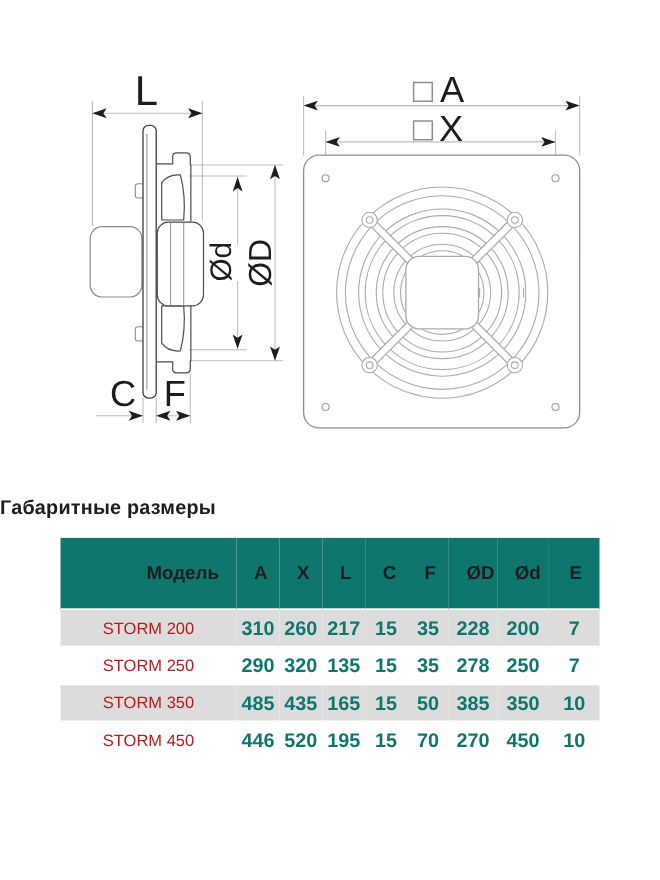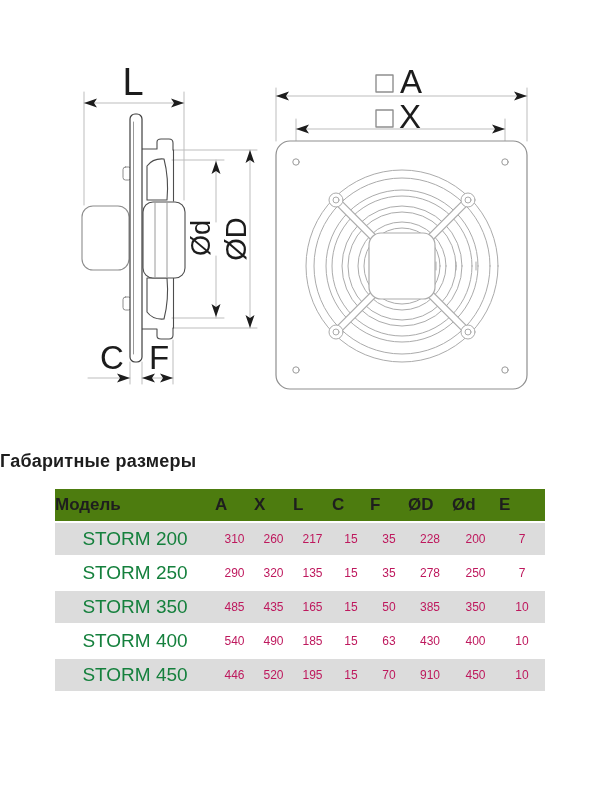--- a/index.html
+++ b/index.html
@@ -11,7 +11,7 @@
         font-size:18px;font-weight:700;color:#1d1d1d;letter-spacing:.2px;}
   table.dims{position:absolute;top:489px;left:55px;width:490px;border-collapse:separate;
         border-spacing:0;table-layout:fixed;}
-  table.dims th{background:#4d7c0f;height:32px;padding:0;text-align:left;
+  table.dims th{background:#0f766e;height:32px;padding:16px;text-align:right;
         font-size:17px;font-weight:700;color:#1e1e1e;border-bottom:2px solid #fff;}
   table.dims td{height:32px;padding:0;text-align:center;font-size:12px;font-weight:400;
         color:#be185d;border-bottom:2px solid #fff;}

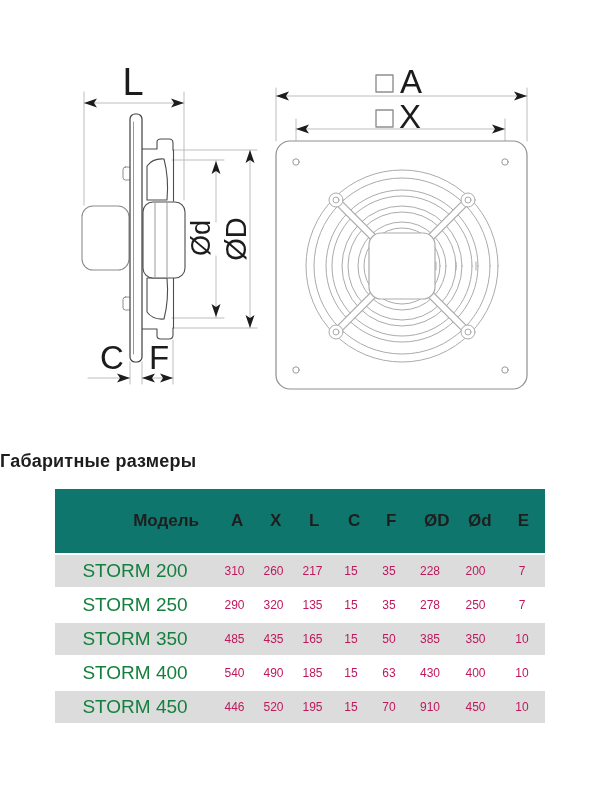--- a/index.html
+++ b/index.html
@@ -16,7 +16,7 @@
   table.dims td{height:32px;padding:0;text-align:center;font-size:12px;font-weight:400;
         color:#be185d;border-bottom:2px solid #fff;}
   table.dims tbody tr:nth-child(odd) td{background:#dcdcdc;}
-  table.dims td.model{font-weight:400;color:#15803d;font-size:19px;margin-left:36px;}
+  table.dims td.model{font-weight:400;color:#b91c1c;font-size:15px;margin-left:36px;}
 </style>
 </head>
 <body>

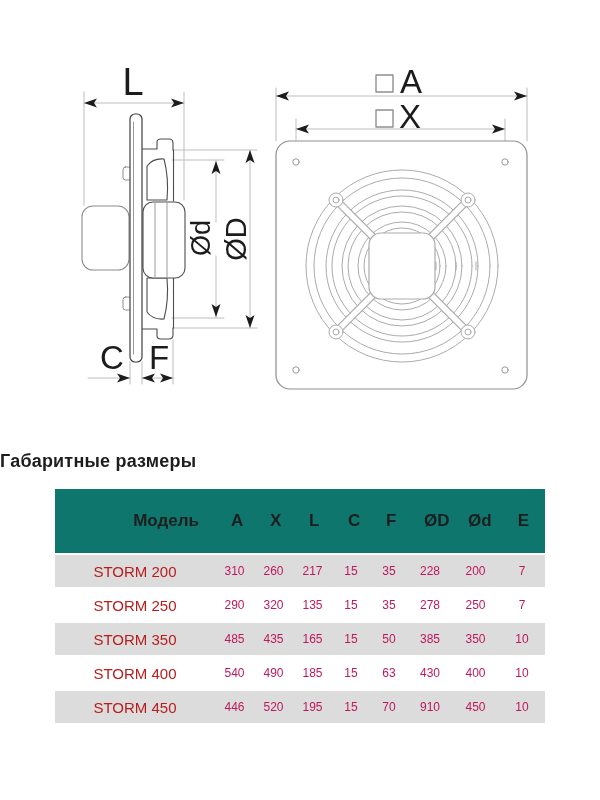--- a/index.html
+++ b/index.html
@@ -13,8 +13,8 @@
         border-spacing:0;table-layout:fixed;}
   table.dims th{background:#0f766e;height:32px;padding:16px;text-align:right;
         font-size:17px;font-weight:700;color:#1e1e1e;border-bottom:2px solid #fff;}
-  table.dims td{height:32px;padding:0;text-align:center;font-size:12px;font-weight:400;
-        color:#be185d;border-bottom:2px solid #fff;}
+  table.dims td{height:32px;padding:0;text-align:center;font-size:18px;font-weight:700;
+        color:#0f766e;border-bottom:2px solid #fff;}
   table.dims tbody tr:nth-child(odd) td{background:#dcdcdc;}
   table.dims td.model{font-weight:400;color:#b91c1c;font-size:15px;margin-left:36px;}
 </style>

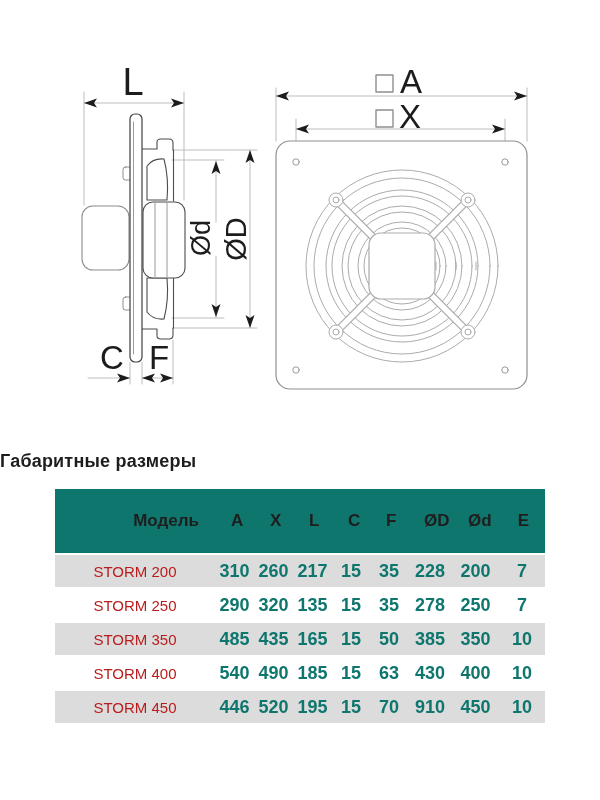--- a/index.html
+++ b/index.html
@@ -220,17 +220,6 @@
         <td>10</td>
       </tr>
       <tr>
-        <td class="model">STORM 400</td>
-        <td>540</td>
-        <td>490</td>
-        <td>185</td>
-        <td>15</td>
-        <td>63</td>
-        <td>430</td>
-        <td>400</td>
-        <td>10</td>
-      </tr>
-      <tr>
         <td class="model">STORM 450</td>
         <td>446</td>
         <td>520</td>

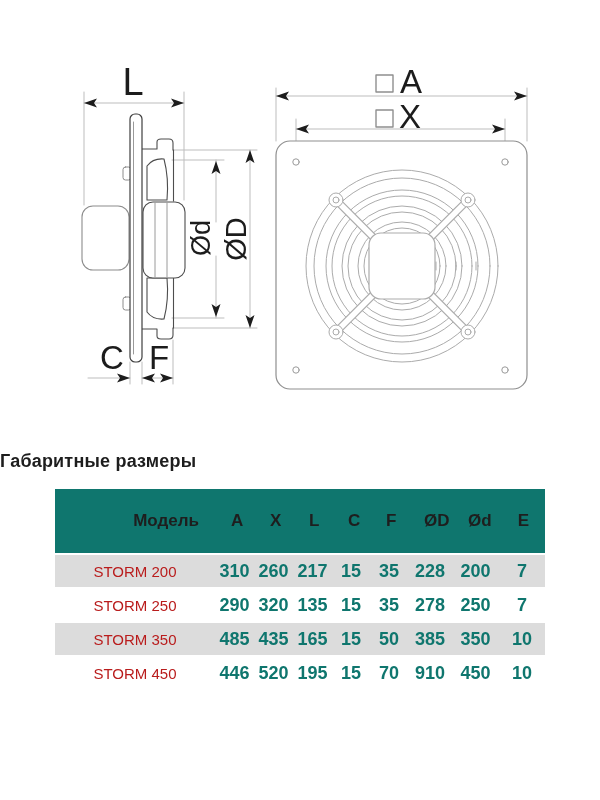--- a/index.html
+++ b/index.html
@@ -226,7 +226,7 @@
         <td>195</td>
         <td>15</td>
         <td>70</td>
-        <td>910</td>
+        <td>270</td>
         <td>450</td>
         <td>10</td>
       </tr>

